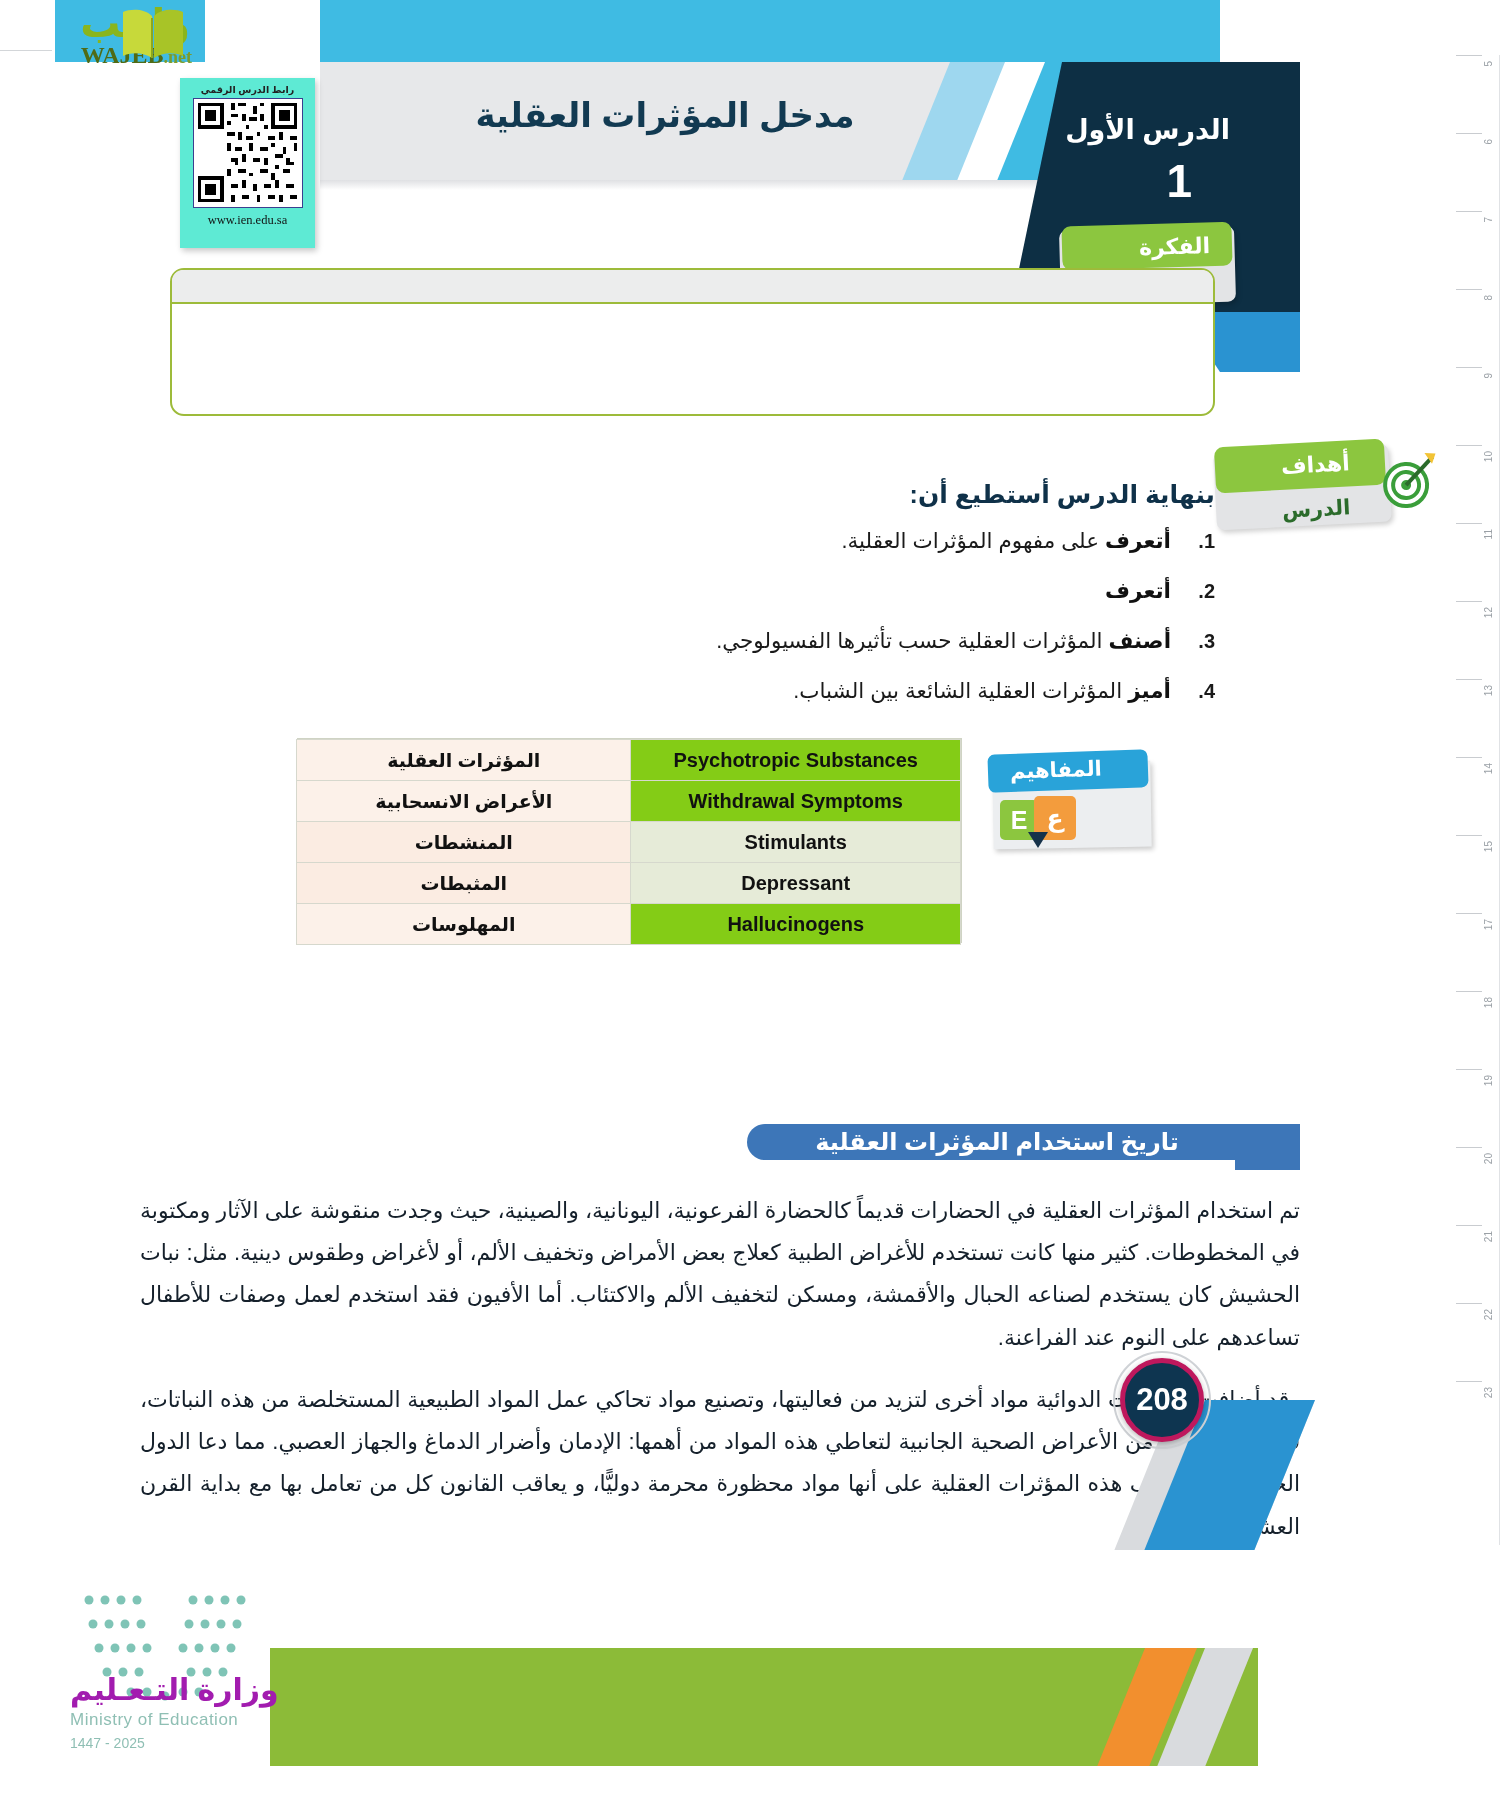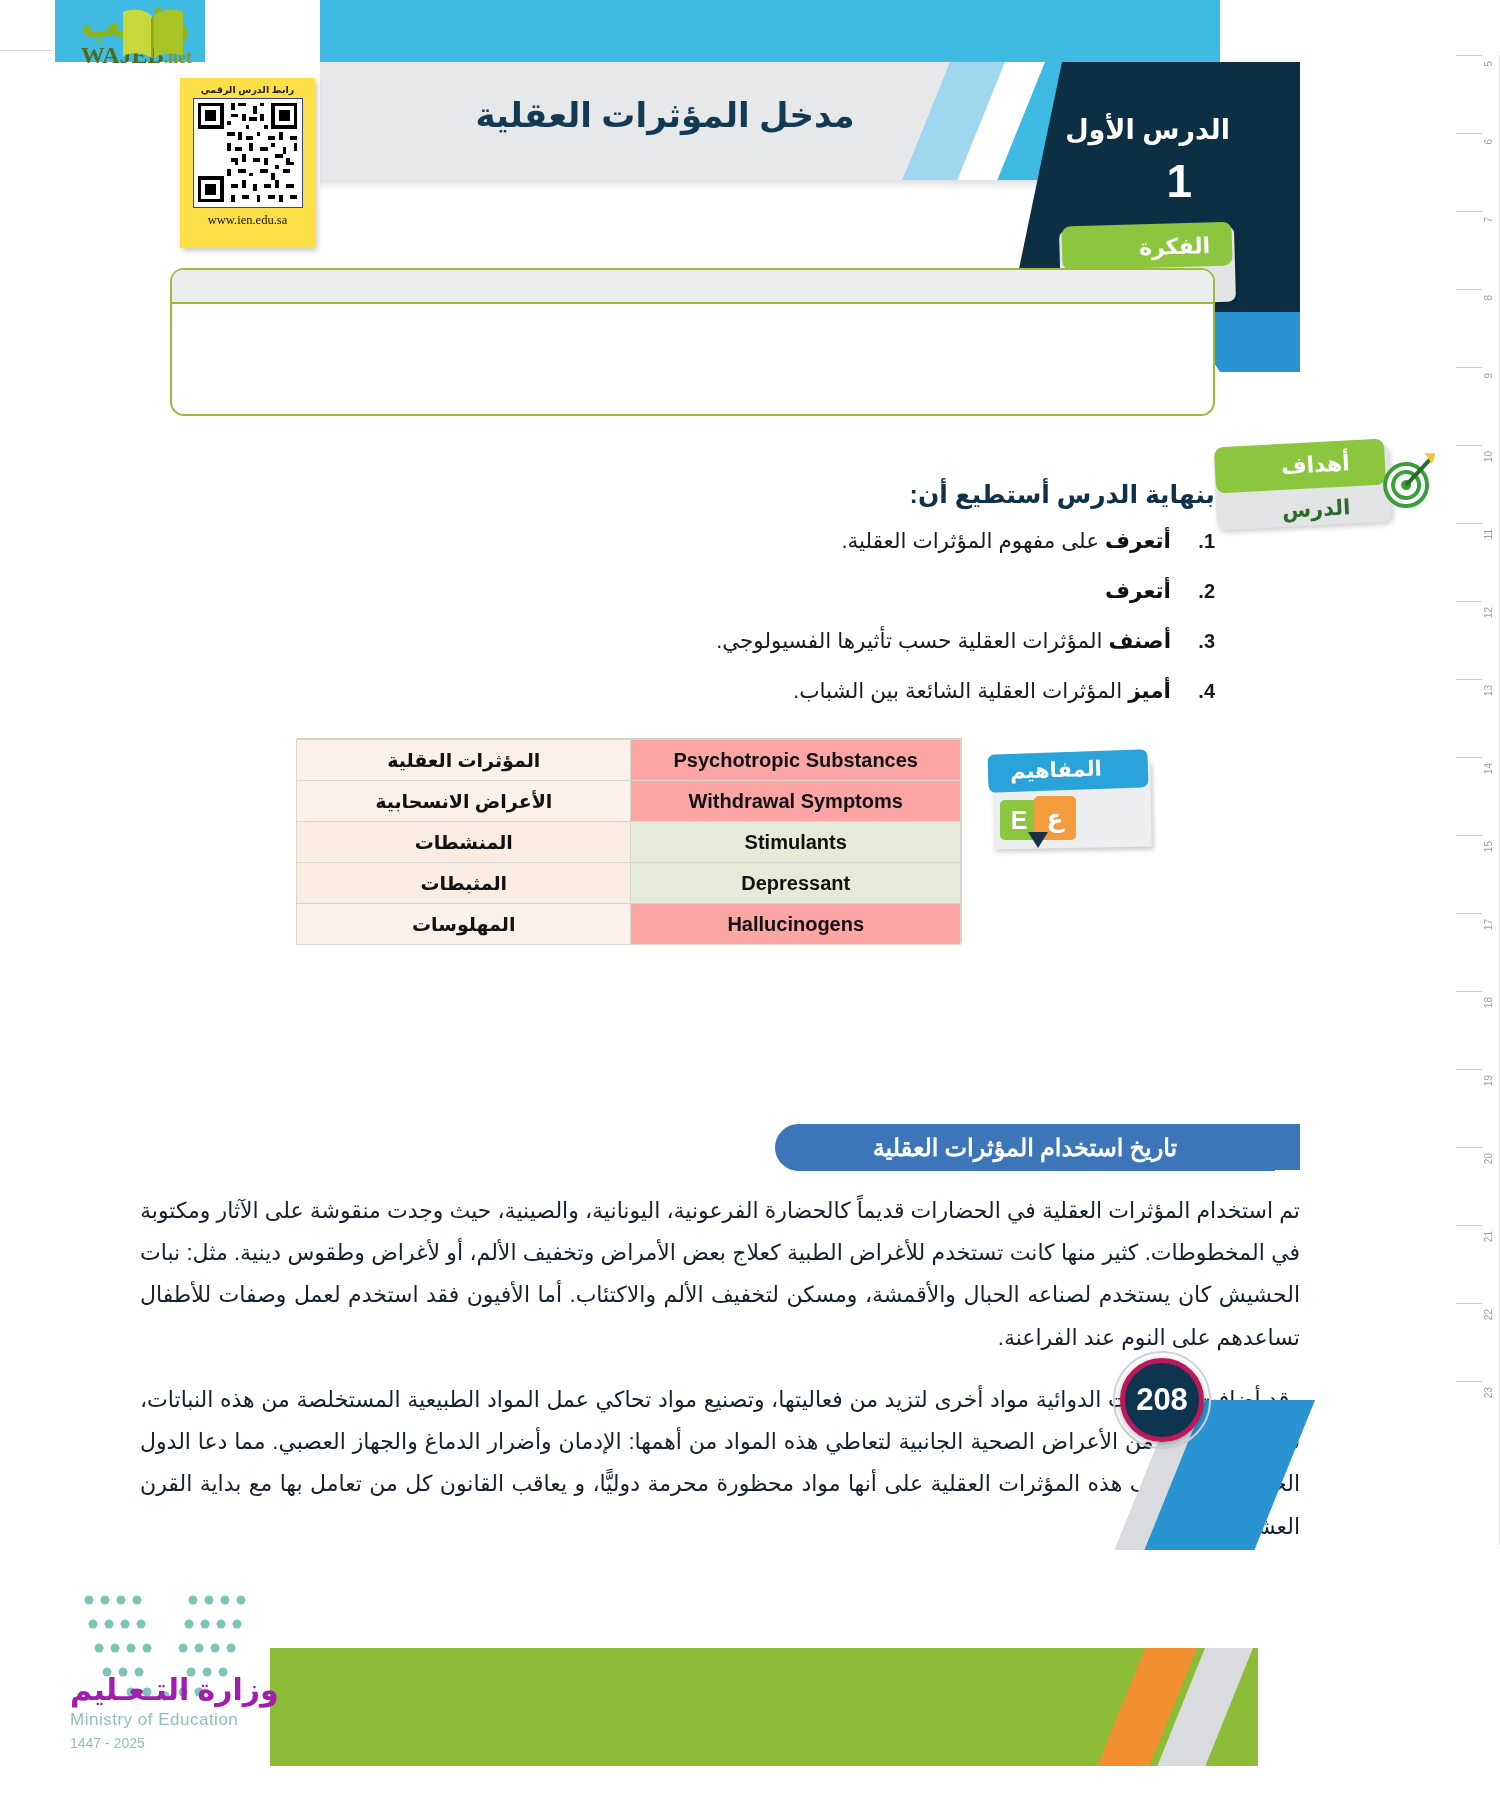--- a/index.html
+++ b/index.html
@@ -78,7 +78,7 @@
   
   .qr-card {
     position: absolute; left: 180px; top: 78px; width: 135px; height: 170px;
-    background: #fde047; box-shadow: 2px 3px 6px rgba(0,0,0,.22);
+    background: #5eead4; box-shadow: 2px 3px 6px rgba(0,0,0,.22);
     padding: 6px 6px 4px; text-align:center;
   }
   .qr-caption { font-size: 9.5px; color: #222; font-weight:bold; margin-bottom:3px; }

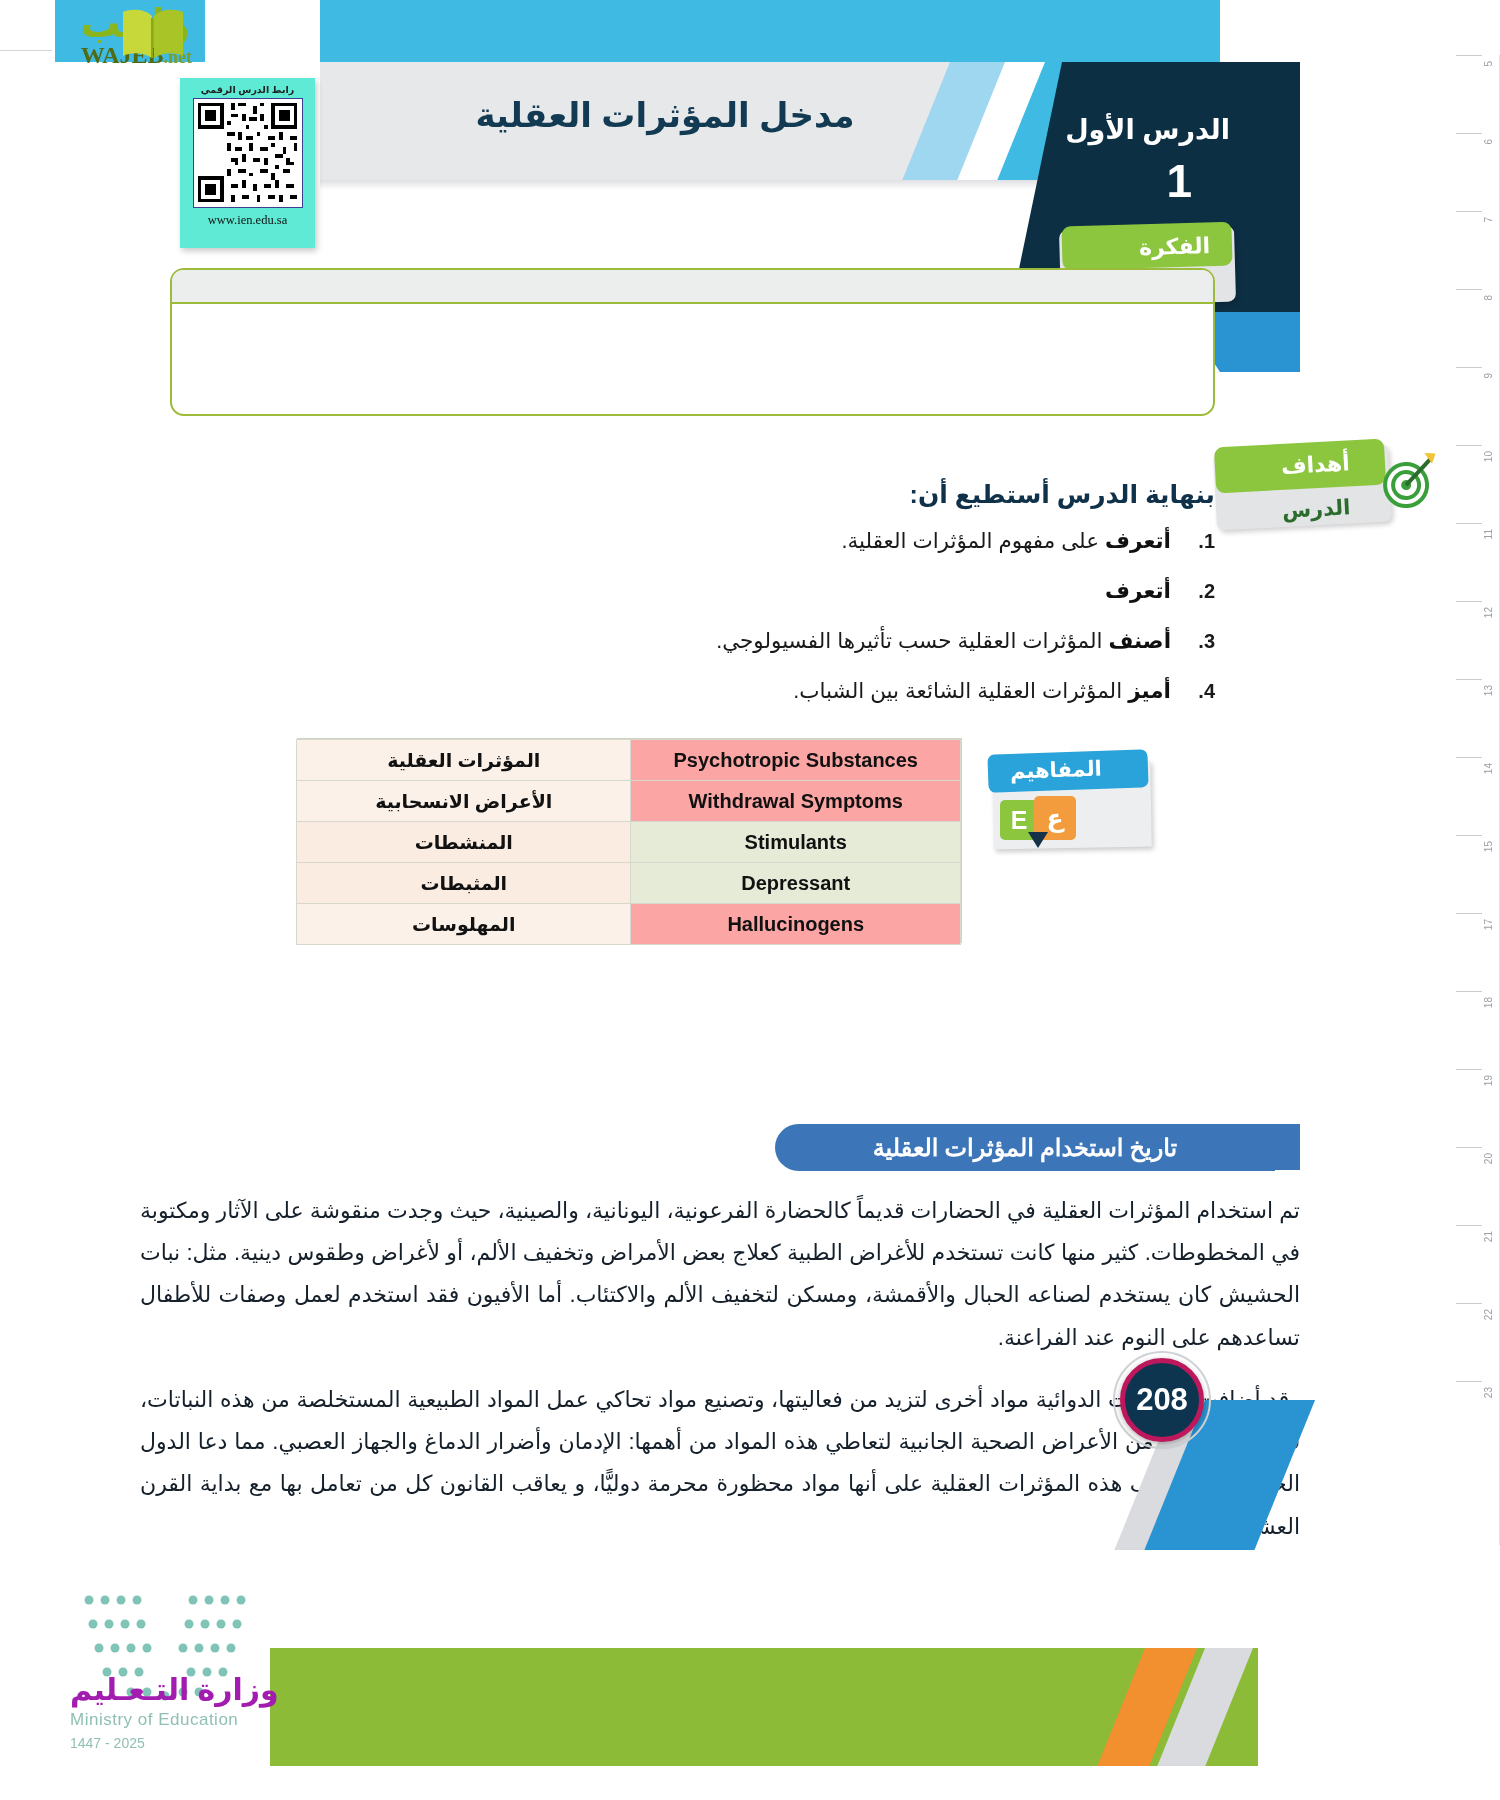--- a/index.html
+++ b/index.html
@@ -150,7 +150,7 @@
   }
   table.ctable { border-collapse: collapse; width: 665px; }
   table.ctable td { height: 41px; border: 1px solid #d6d8cd; vertical-align: middle; }
-  td.en-cell { width: 330px; background: #fca5a5; text-align:center; font-size: 20px; font-weight:bold; color:#111;
+  td.en-cell { width: 330px; background: #84cc16; text-align:center; font-size: 20px; font-weight:bold; color:#111;
                font-family: "Liberation Sans", sans-serif; direction: ltr;}
   td.ar-cell { width: 335px; background: #fcf1e9; text-align:center; font-size: 19px; font-weight:bold; color:#111; }
   tr.alt td.en-cell { background:#e6ebd8; }

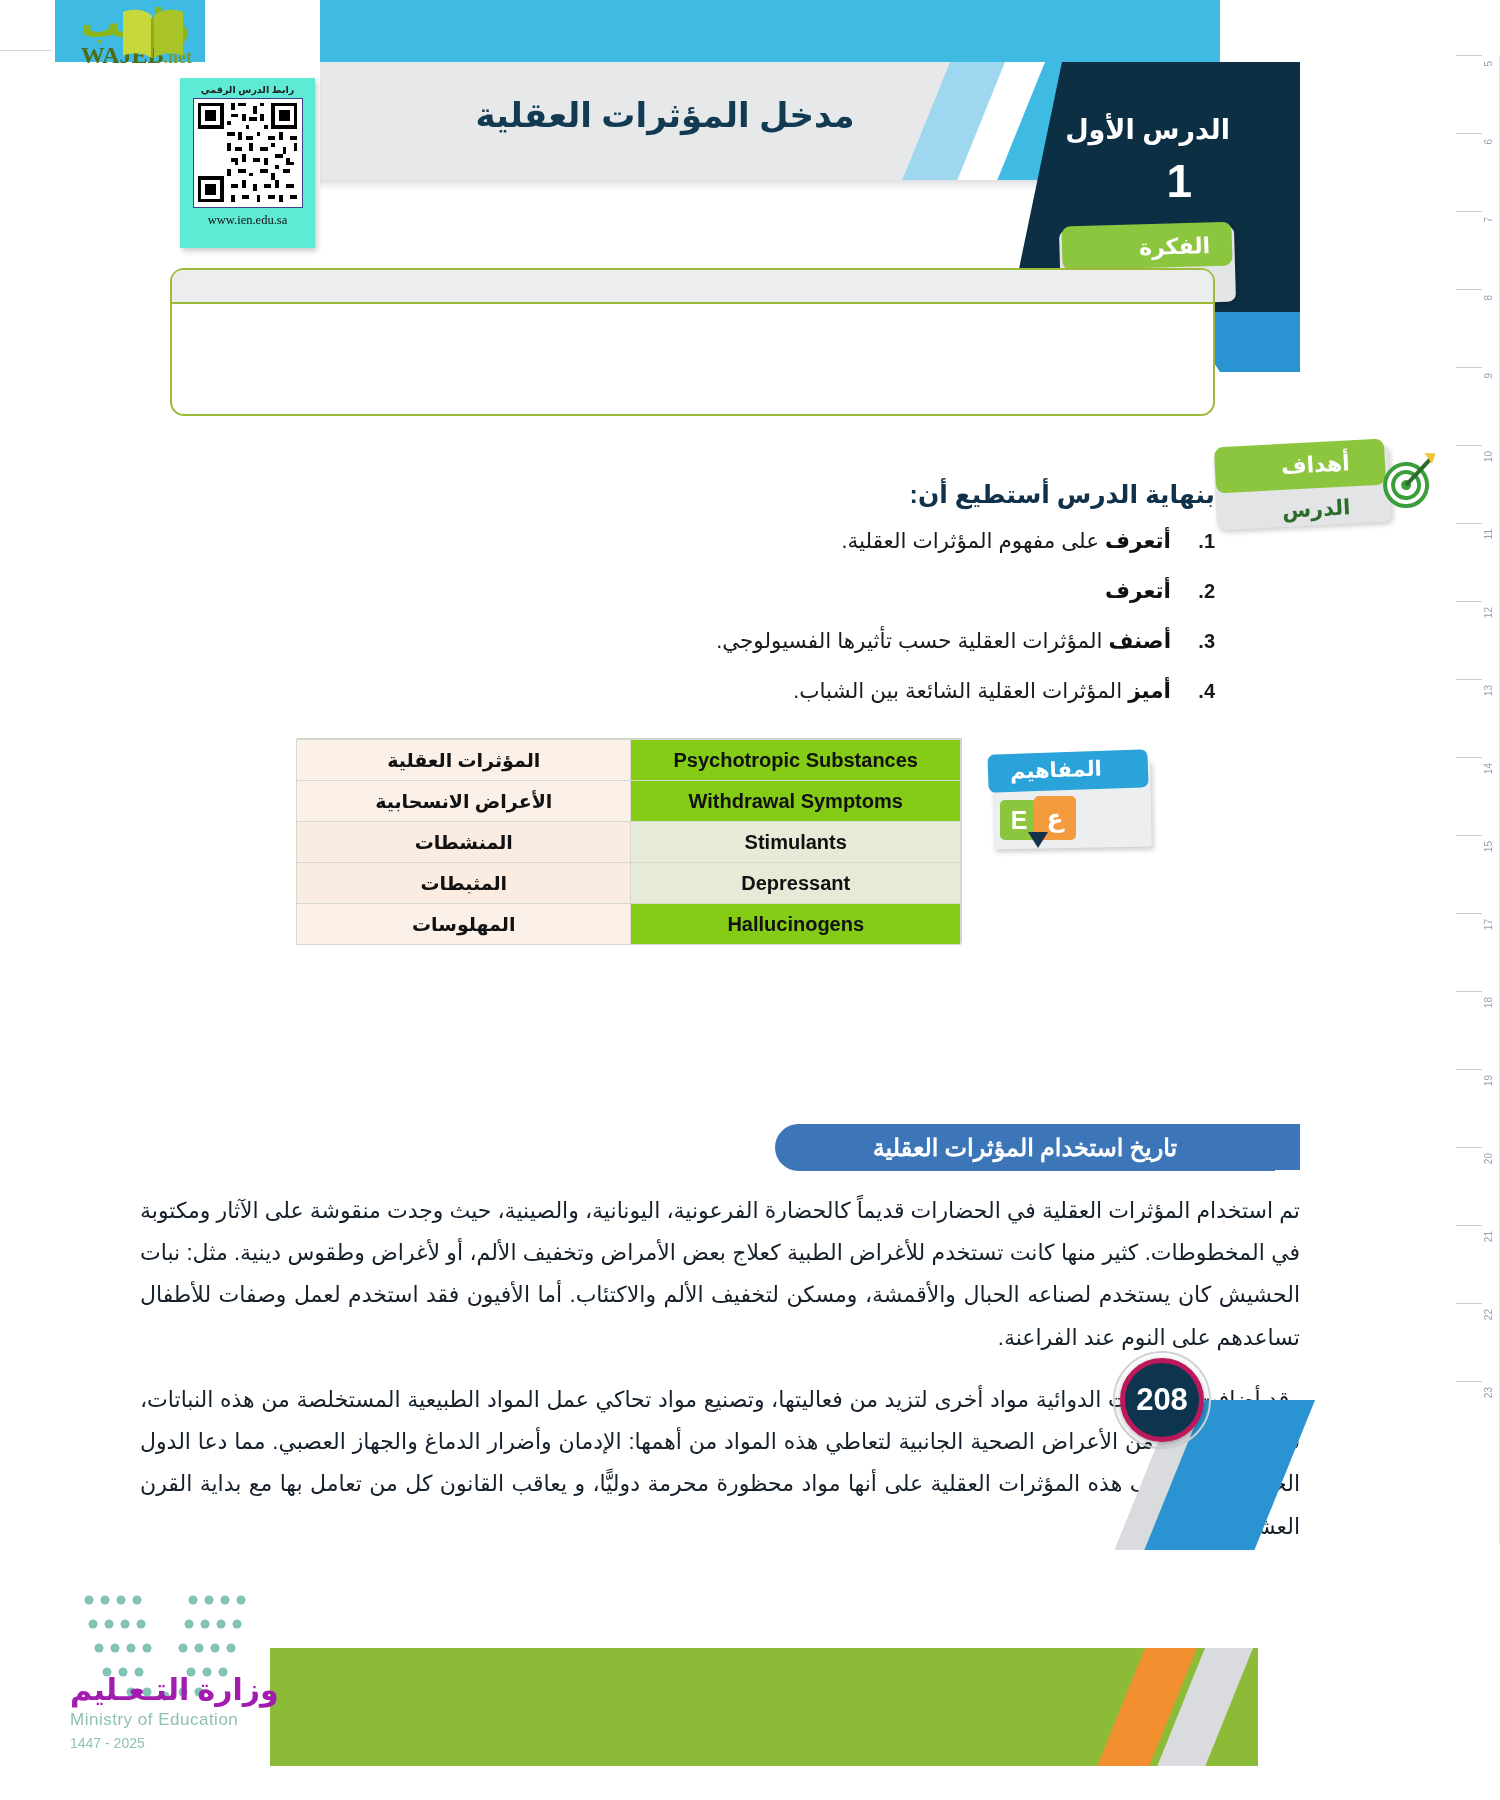--- a/index.html
+++ b/index.html
@@ -171,10 +171,10 @@
 
   
   .sec-pill {
-    position:absolute; left: 775px; top: 1124px; width: 500px; height: 47px;
+    position:absolute; left: 747px; top: 1124px; width: 500px; height: 36px;
     background: #3d76b8; border-radius: 24px 0 0 24px;
     color:#fff; font-size: 24px; font-weight: bold;
-    display:flex; align-items:center; justify-content:center;font-family:Liberation Serif, serif;
+    display:flex; align-items:center; justify-content:center;
   }
   .sec-pill-ext { position:absolute; left: 1235px; top:1124px; width: 65px; height:46px; background:#3d76b8; }
 

